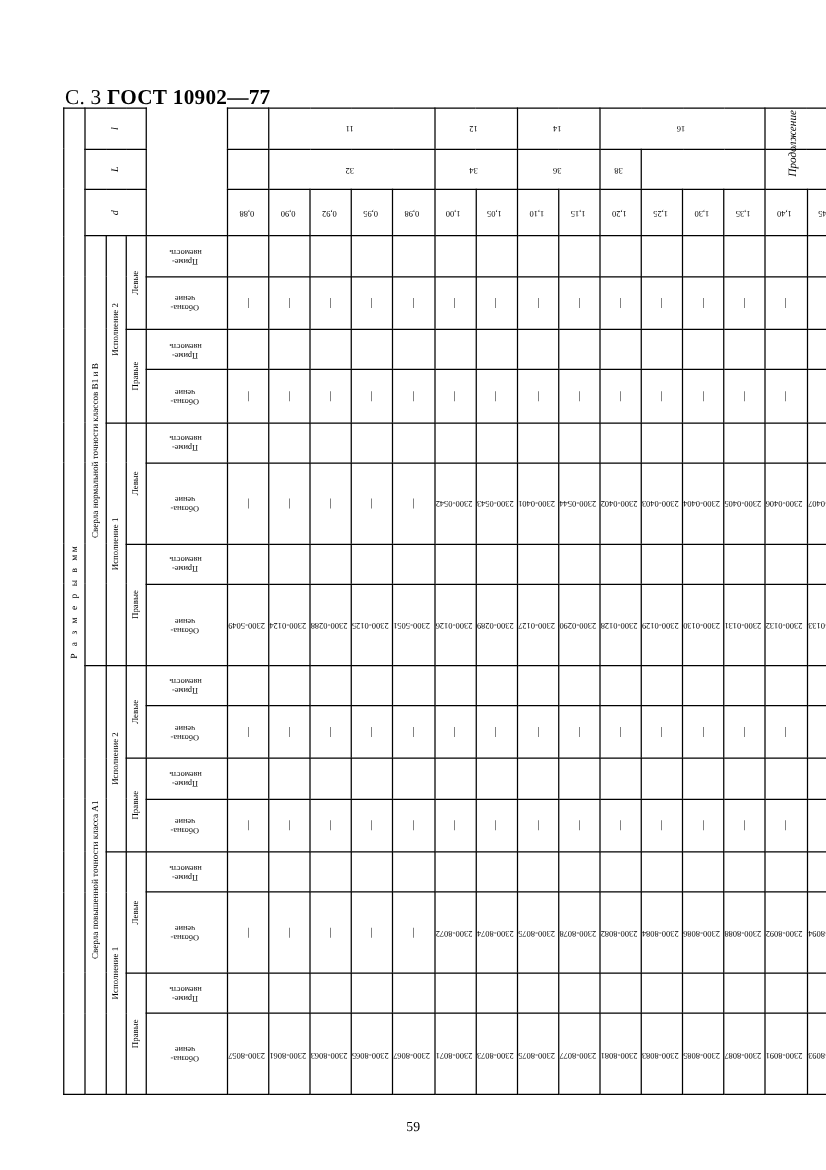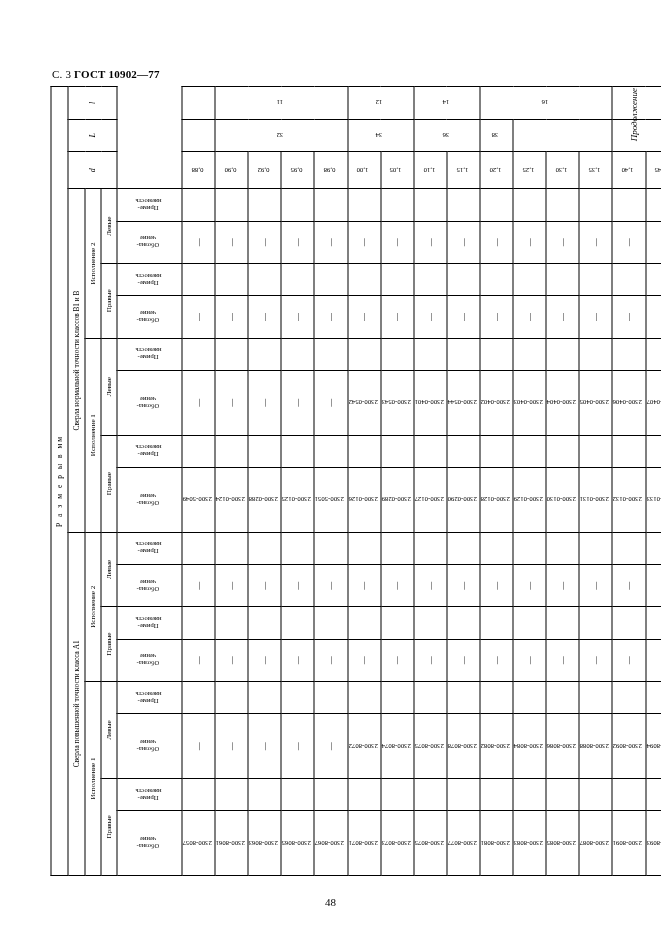--- a/index.html
+++ b/index.html
@@ -23,7 +23,7 @@
     position: absolute;
     top: 68px;
     left: 52px;
-    font-size: 11px;
+    font-size: 17px;
     letter-spacing: 0.2px;
     white-space: nowrap;
   }

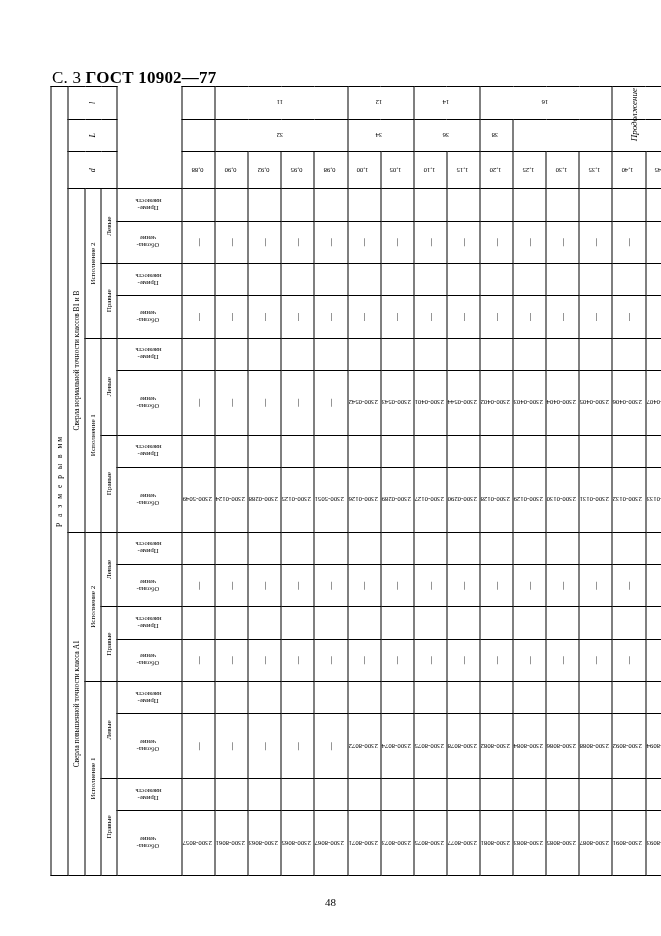--- a/index.html
+++ b/index.html
@@ -494,7 +494,7 @@
     </div>
   </div>
 
-  <div class="page-number">48</div>
+  <div class="page-number">59</div>
 
 </div>
 

